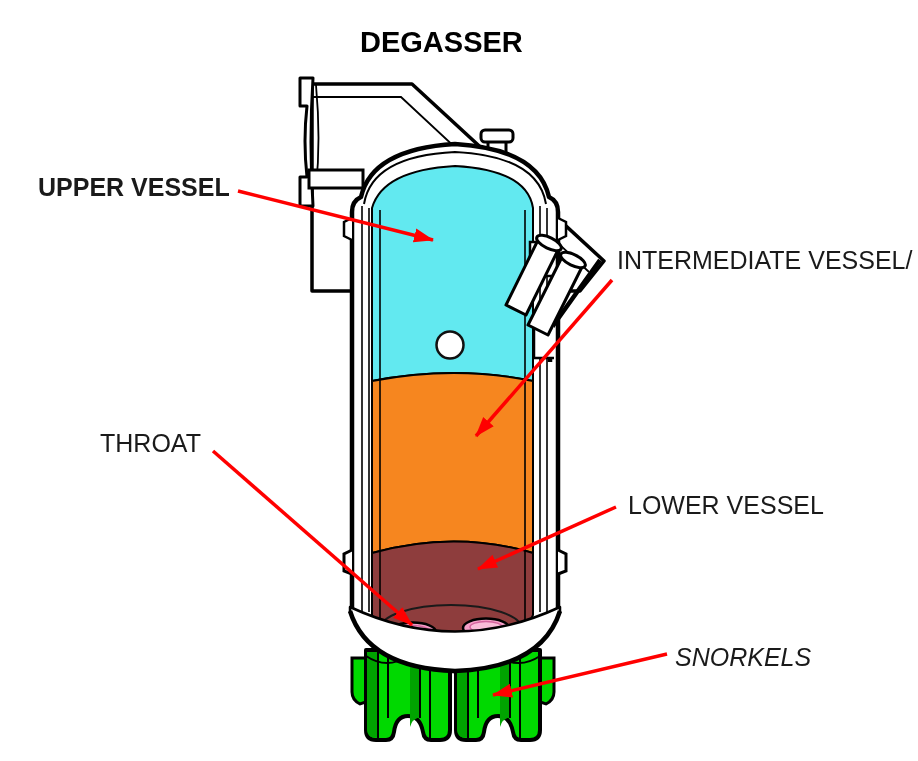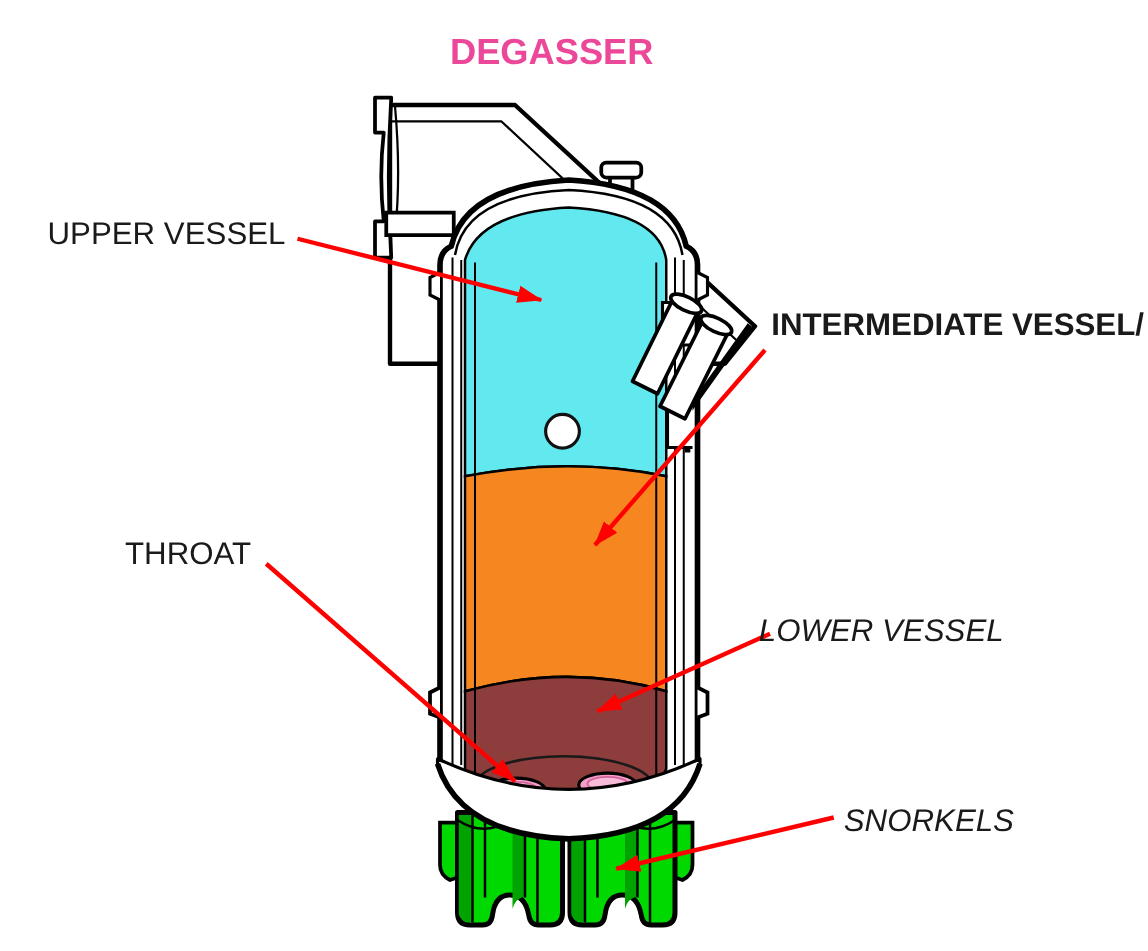--- a/index.html
+++ b/index.html
@@ -10,7 +10,7 @@
   #diagram-svg{position:absolute;left:0;top:0;}
   .title{
     position:absolute;left:360px;top:26px;
-    font-size:29px;font-weight:bold;color:#ec4899;letter-spacing:0px;white-space:nowrap;
+    font-size:29px;font-weight:bold;color:#000000;letter-spacing:0px;white-space:nowrap;
   }
   .lbl{
     position:absolute;font-size:25px;color:#1a1a1a;white-space:nowrap;line-height:33px;

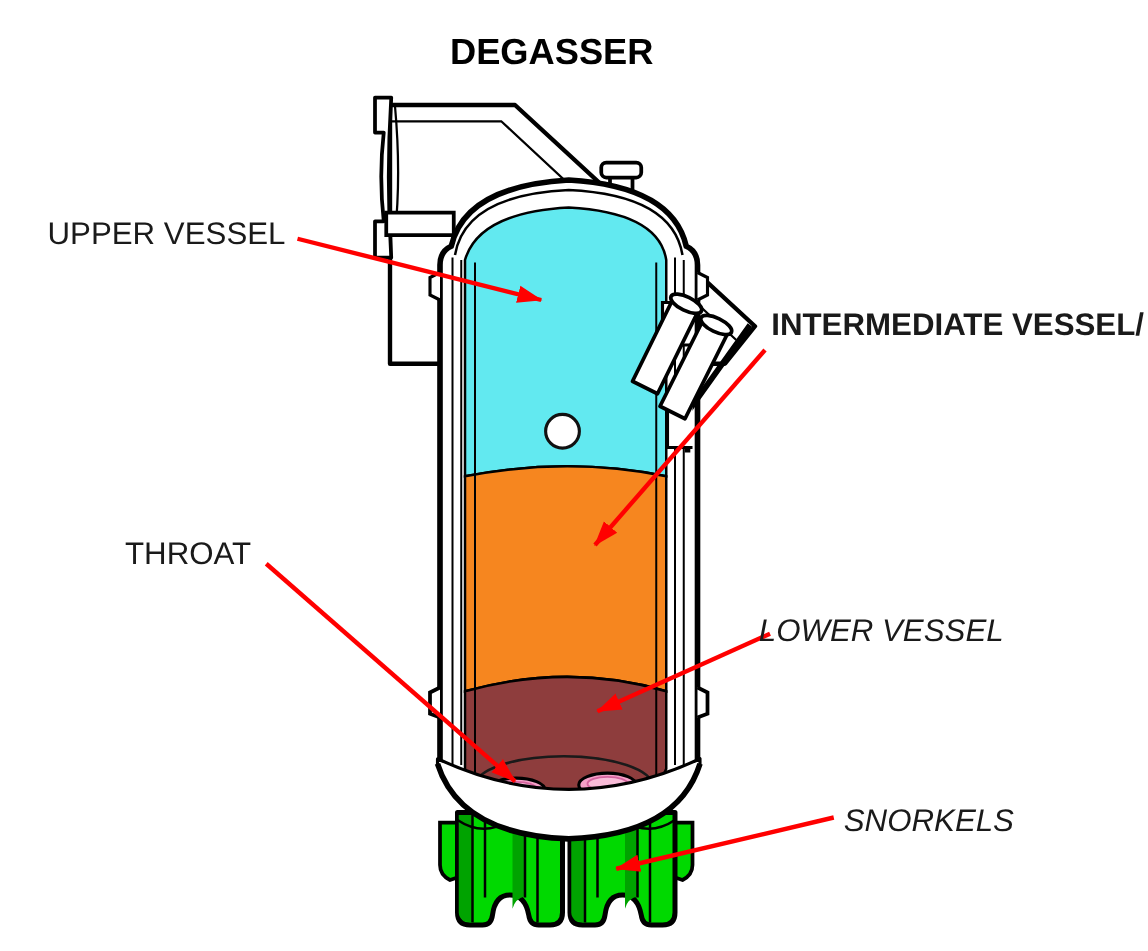--- a/index.html
+++ b/index.html
@@ -15,7 +15,7 @@
   .lbl{
     position:absolute;font-size:25px;color:#1a1a1a;white-space:nowrap;line-height:33px;
   }
-  #lbl-upper{left:38px;top:171px;}
+  #lbl-upper{left:38px;top:171px;font-weight:bold;}
   #lbl-intermediate{left:617px;top:244px;font-weight:bold;}
   #lbl-throat{left:100px;top:427px;}
   #lbl-lower{left:607px;top:489px;font-style:italic;}

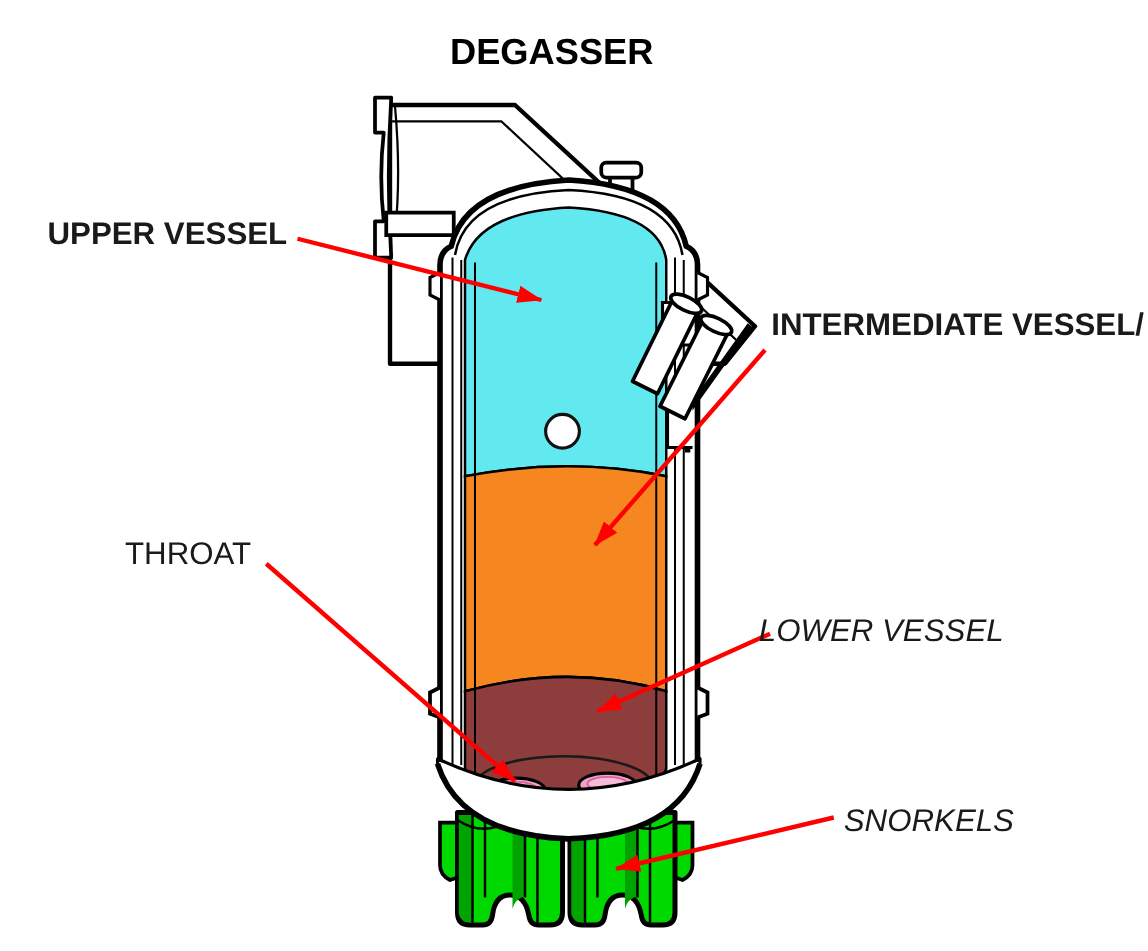--- a/index.html
+++ b/index.html
@@ -16,7 +16,7 @@
     position:absolute;font-size:25px;color:#1a1a1a;white-space:nowrap;line-height:33px;
   }
   #lbl-upper{left:38px;top:171px;font-weight:bold;}
-  #lbl-intermediate{left:617px;top:244px;font-weight:bold;}
+  #lbl-intermediate{left:617px;top:244px;}
   #lbl-throat{left:100px;top:427px;}
   #lbl-lower{left:607px;top:489px;font-style:italic;}
   #lbl-snorkels{left:675px;top:641px;font-style:italic;}

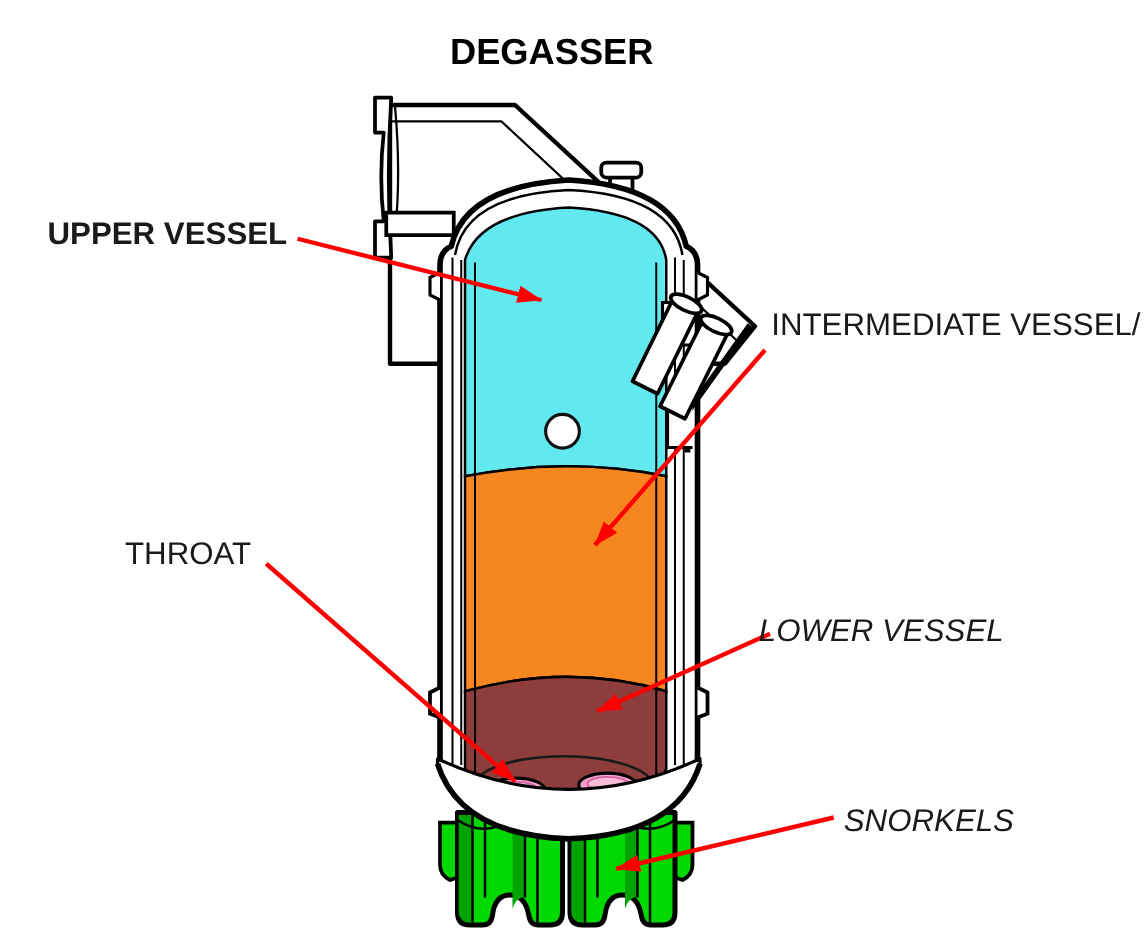--- a/index.html
+++ b/index.html
@@ -18,7 +18,7 @@
   #lbl-upper{left:38px;top:171px;font-weight:bold;}
   #lbl-intermediate{left:617px;top:244px;}
   #lbl-throat{left:100px;top:427px;}
-  #lbl-lower{left:607px;top:489px;font-style:italic;}
+  #lbl-lower{left:628px;top:489px;}
   #lbl-snorkels{left:675px;top:641px;font-style:italic;}
 </style>
 </head>

